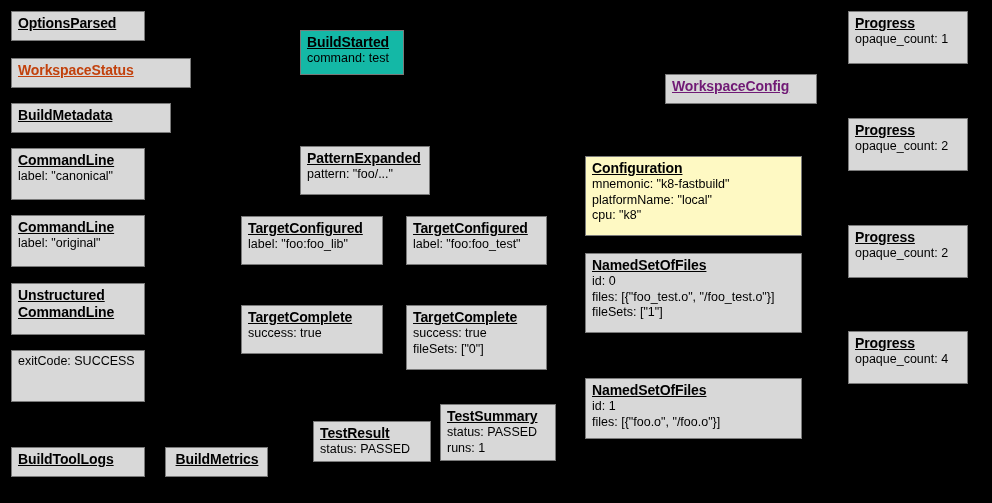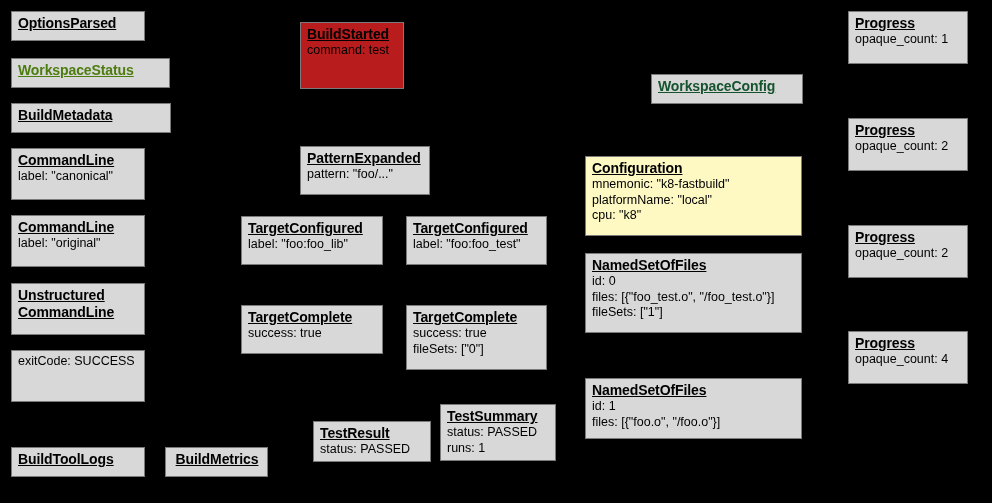--- a/index.html
+++ b/index.html
@@ -87,7 +87,7 @@
     <div class="node" style="left: 165px; top: 447px; width: 103px; height: 30px; background: rgb(216, 216, 216); border-color: rgb(122, 122, 122); color: rgb(0, 0, 0); text-align: center;">
       <div class="node-title">BuildMetrics</div>
     </div>
-    <div class="node" style="left: 300px; top: 22px; width: 104px; height: 67px; background: #b91c1c; border-color: rgb(122, 122, 122); color: rgb(0, 0, 0);">
+    <div class="node" style="left: 300px; top: 30px; width: 104px; height: 45px; background: #14b8a6; border-color: rgb(122, 122, 122); color: rgb(0, 0, 0);">
       <div class="node-title">BuildStarted</div>
       <div class="node-props">
         <div class="node-prop">command: test</div>

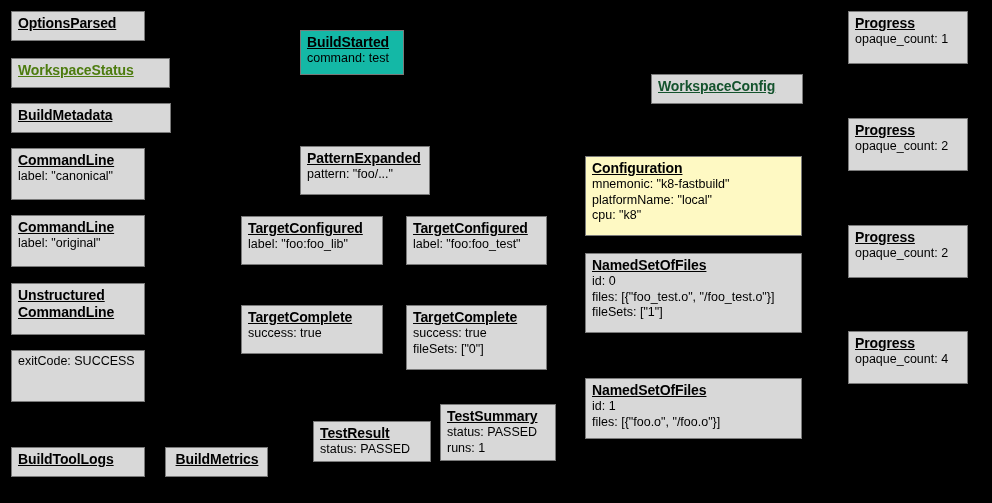--- a/index.html
+++ b/index.html
@@ -55,7 +55,7 @@
     <div class="node" style="left: 11px; top: 11px; width: 134px; height: 30px; background: rgb(216, 216, 216); border-color: rgb(122, 122, 122); color: rgb(0, 0, 0);">
       <div class="node-title">OptionsParsed</div>
     </div>
-    <div class="node" style="left: 11px; top: 58px; width: 159px; height: 30px; background: rgb(216, 216, 216); border-color: rgb(122, 122, 122); color: #4d7c0f;">
+    <div class="node" style="left: 11px; top: 58px; width: 180px; height: 30px; background: rgb(216, 216, 216); border-color: rgb(122, 122, 122); color: #c2410c;">
       <div class="node-title">WorkspaceStatus</div>
     </div>
     <div class="node" style="left: 11px; top: 103px; width: 160px; height: 30px; background: rgb(216, 216, 216); border-color: rgb(122, 122, 122); color: rgb(0, 0, 0);">

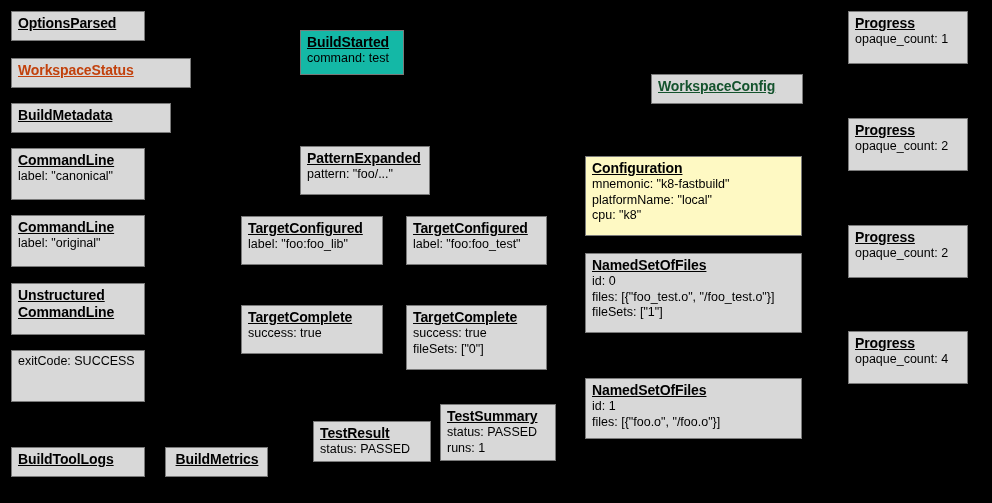--- a/index.html
+++ b/index.html
@@ -137,7 +137,7 @@
         <div class="node-prop">runs: 1</div>
       </div>
     </div>
-    <div class="node" style="left: 651px; top: 74px; width: 152px; height: 30px; background: rgb(216, 216, 216); border-color: rgb(122, 122, 122); color: #14532d;">
+    <div class="node" style="left: 665px; top: 74px; width: 152px; height: 30px; background: rgb(216, 216, 216); border-color: rgb(122, 122, 122); color: #701a75;">
       <div class="node-title">WorkspaceConfig</div>
     </div>
     <div class="node" style="left: 585px; top: 156px; width: 217px; height: 80px; background: #fef9c3; border-color: rgb(122, 122, 122); color: rgb(0, 0, 0);">

